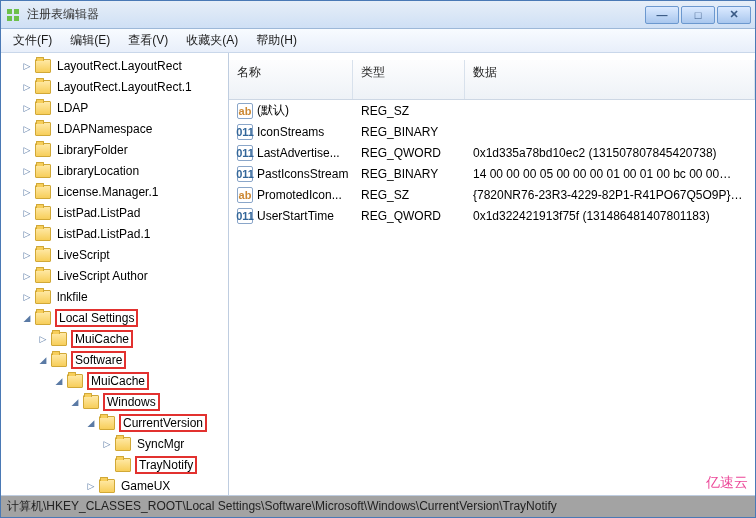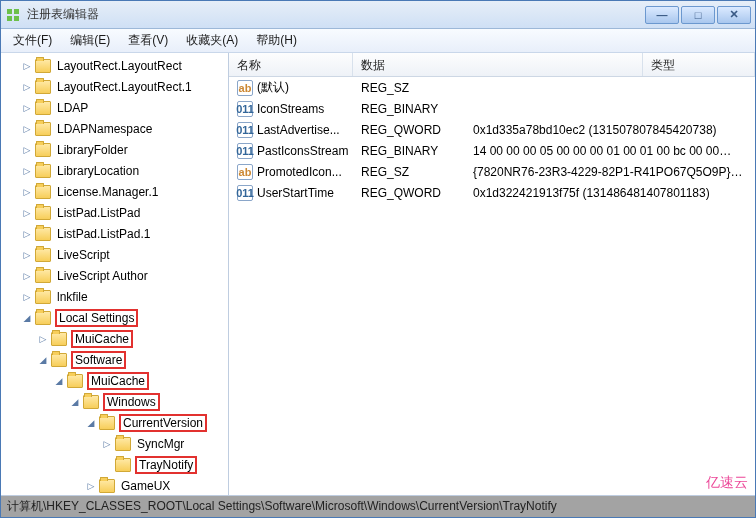--- a/index.html
+++ b/index.html
@@ -23,7 +23,7 @@
 .lbl { padding:0 2px; }
 .hl { border:2px solid #e2312f; padding:0 2px; }
 .grid { flex:1; display:flex; flex-direction:column; min-width:0; }
-.ghead { height:24px; display:flex; background:linear-gradient(#fdfdfe,#eef2f7); border-bottom:1px solid #cdd7e4; }
+.ghead { height:40px; display:flex; background:linear-gradient(#fdfdfe,#eef2f7); border-bottom:1px solid #cdd7e4;margin-top:7px; }
 .gh { padding:4px 8px; border-right:1px solid #d8e1ec; color:#222; }
 .gh.c1 { width:124px; }
 .gh.c2 { width:112px; }

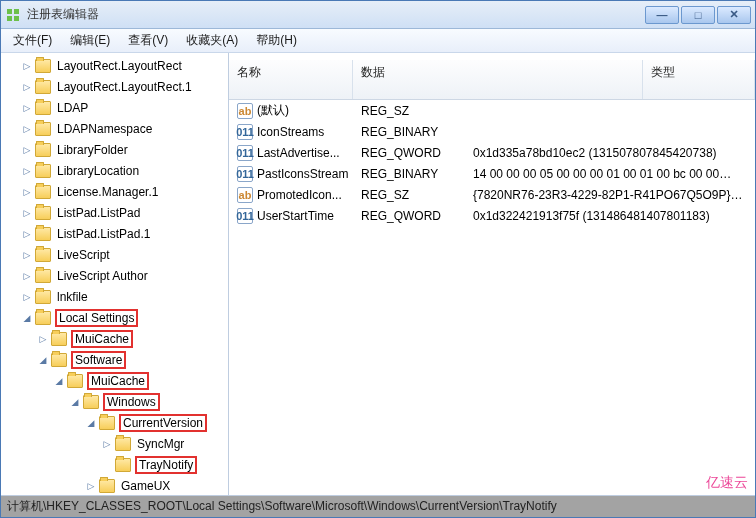--- a/index.html
+++ b/index.html
@@ -184,8 +184,8 @@
     <div class="grid">
       <div class="ghead">
         <div class="gh c1">名称</div>
+        <div class="gh c2">类型</div>
         <div class="gh c3">数据</div>
-        <div class="gh c2">类型</div>
       </div>
       <div class="gbody" id="gbody">
           <div class="grow">

